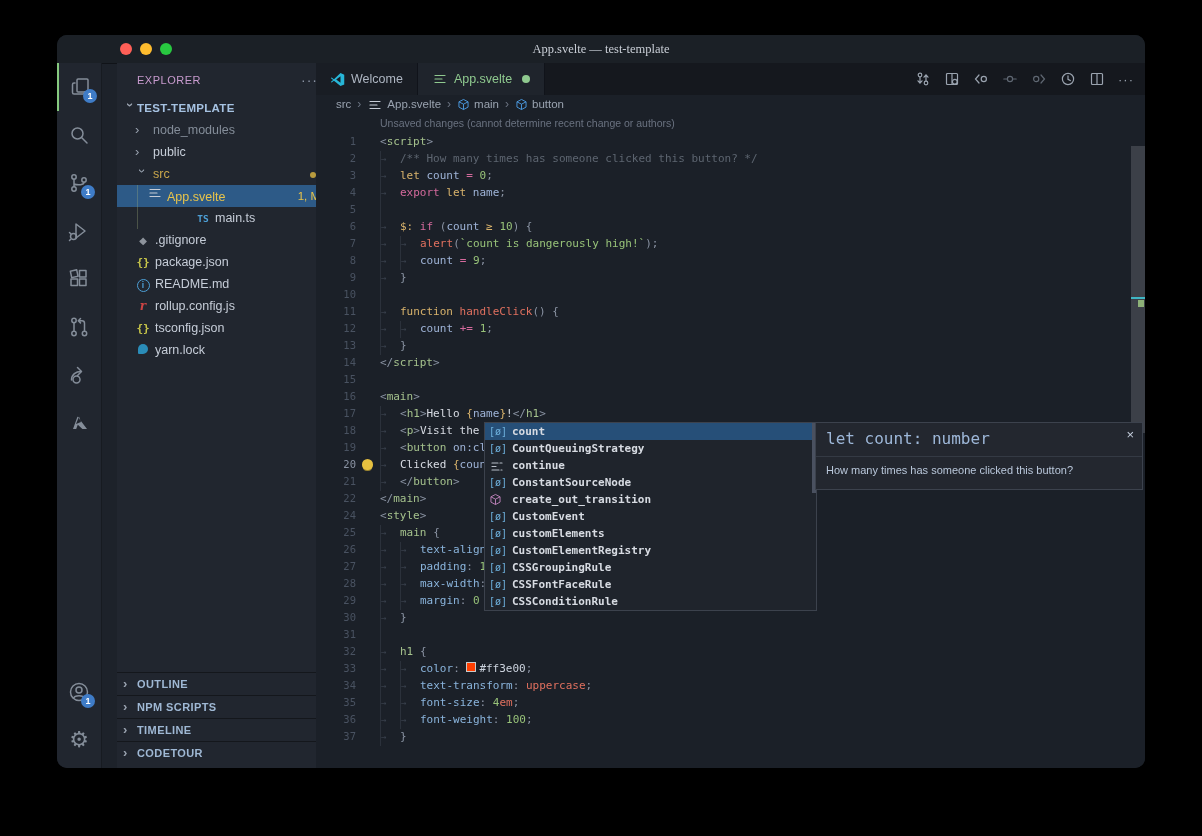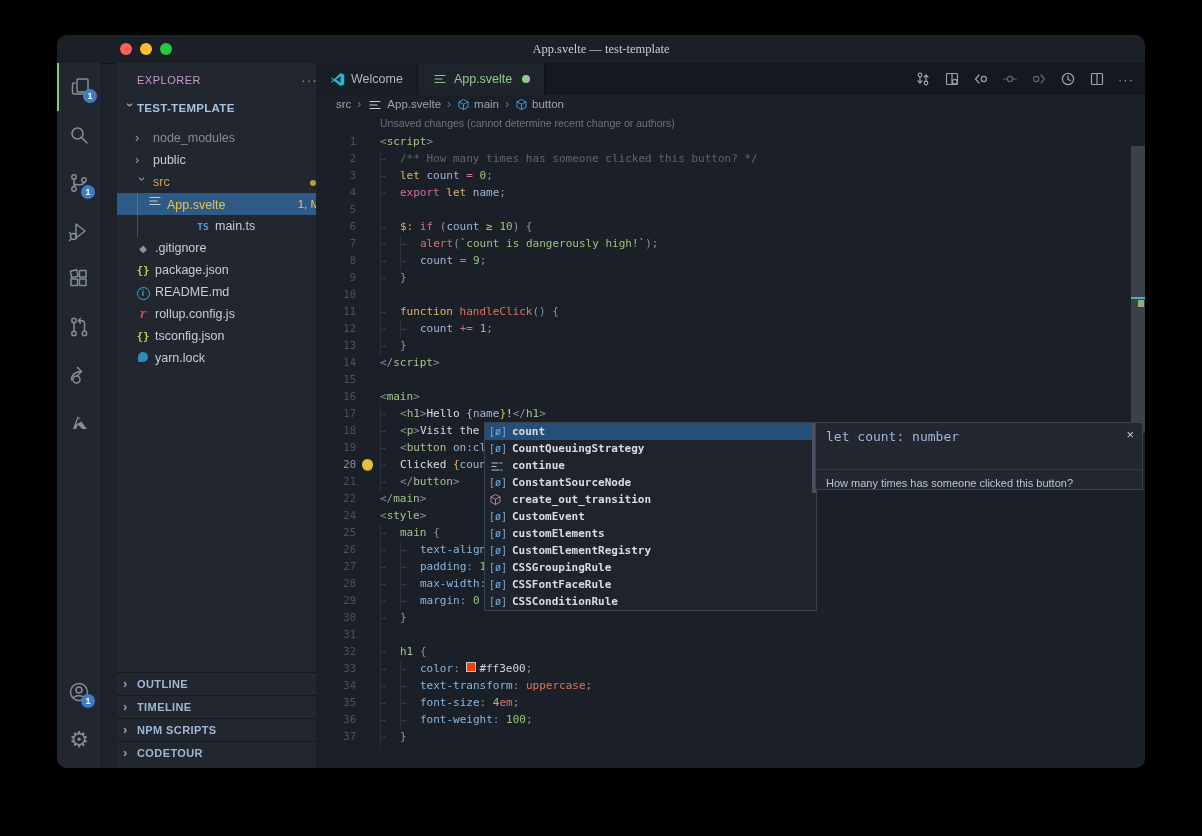--- a/index.html
+++ b/index.html
@@ -207,7 +207,7 @@
       <span class="chev open">›</span><span>TEST-TEMPLATE</span>
     </div>
     <div class="tree">
-        <div class="tree-row dim" style="padding-left: 18px; margin-top: 8px;"><span class="chev">›</span><span class="lbl">node_modules</span></div>
+        <div class="tree-row dim" style="padding-left: 18px;"><span class="chev">›</span><span class="lbl">node_modules</span></div>
         <div class="tree-row" style="padding-left: 18px;"><span class="chev">›</span><span class="lbl">public</span></div>
         <div class="tree-row gold" style="padding-left: 18px;"><span class="chev open">›</span><span class="lbl">src</span><span class="mod-dot"></span></div>
         <div class="tree-row sel" style="padding-left: 30px;"><span class="guide"></span><span class="ficon" style="color:#c6ccd6"><svg width="16" height="16" viewBox="0 0 16 16" fill="none" stroke="currentColor" stroke-width="1.2" stroke-linecap="round">

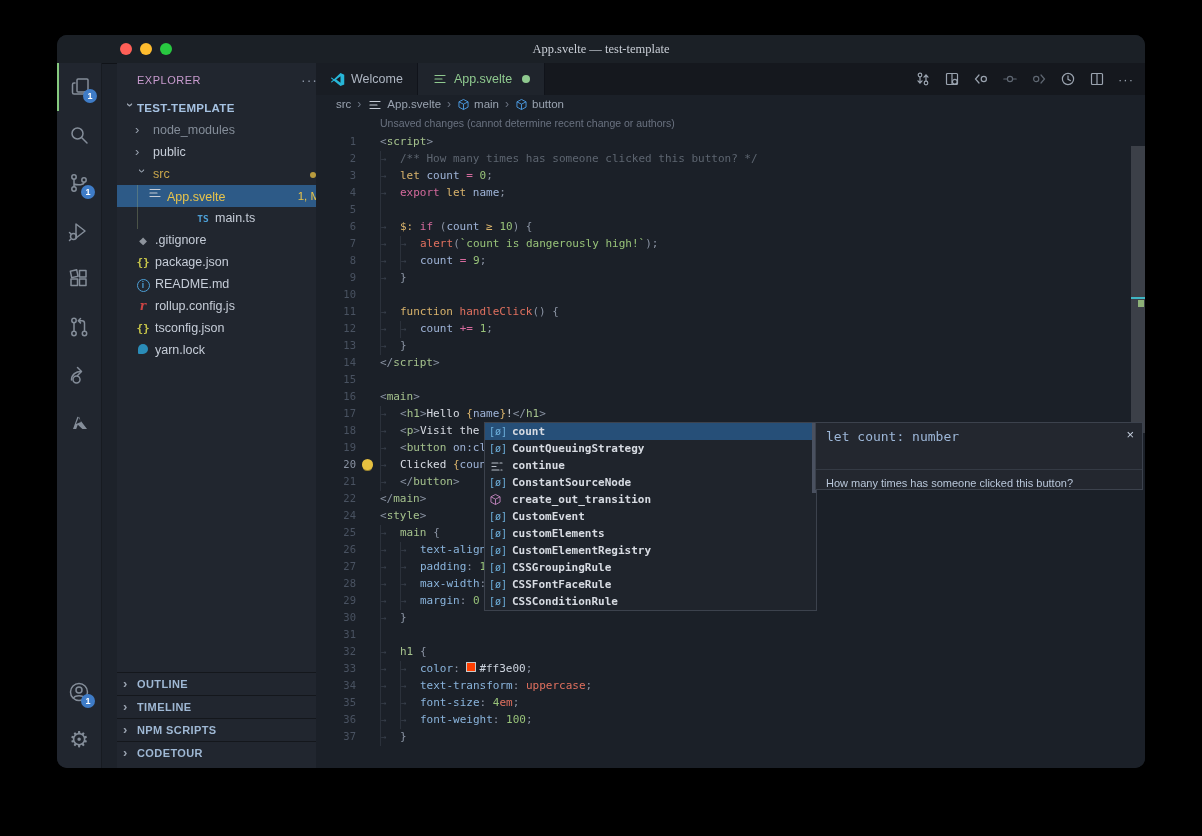--- a/index.html
+++ b/index.html
@@ -88,7 +88,7 @@
   .sg-var{color:#6fb3e0;}
   .sg-scroll{position:absolute;right:0;top:0;width:4px;height:70px;background:#4a5160;}
   .docs{position:absolute;left:499px;top:359px;width:326px;height:66px;background:#23272f;border:1px solid #3c424d;z-index:5;}
-  .docs-sig{padding:6px 10px 25px;font-family:"DejaVu Sans Mono",monospace;font-size:13px;color:#9db7d8;border-bottom:1px solid #343a44;}
+  .docs-sig{padding:6px 10px 8px;font-family:"DejaVu Sans Mono",monospace;font-size:16px;color:#9db7d8;border-bottom:1px solid #343a44;}
   .docs-desc{padding:7px 10px;font-size:11px;color:#b9c7da;}
   .docs-close{position:absolute;right:8px;top:4px;color:#c5cfdd;font-size:13px;cursor:pointer;}
   svg{display:block;}

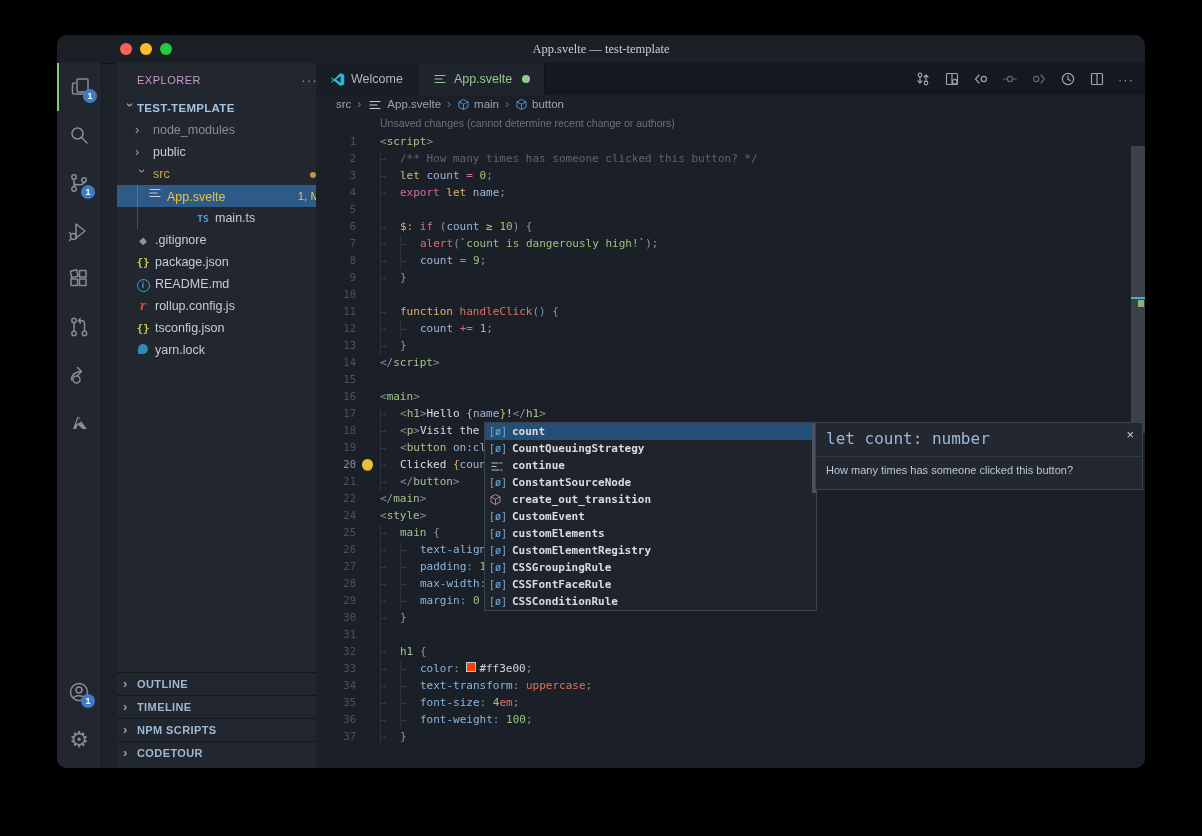--- a/index.html
+++ b/index.html
@@ -225,8 +225,8 @@
       </div>
     <div class="sb-sections">
         <div class="sb-section"><span class="chev">›</span><span>OUTLINE</span></div>
+        <div class="sb-section"><span class="chev">›</span><span>NPM SCRIPTS</span></div>
         <div class="sb-section"><span class="chev">›</span><span>TIMELINE</span></div>
-        <div class="sb-section"><span class="chev">›</span><span>NPM SCRIPTS</span></div>
         <div class="sb-section"><span class="chev">›</span><span>CODETOUR</span></div>
       </div>
   </div>

